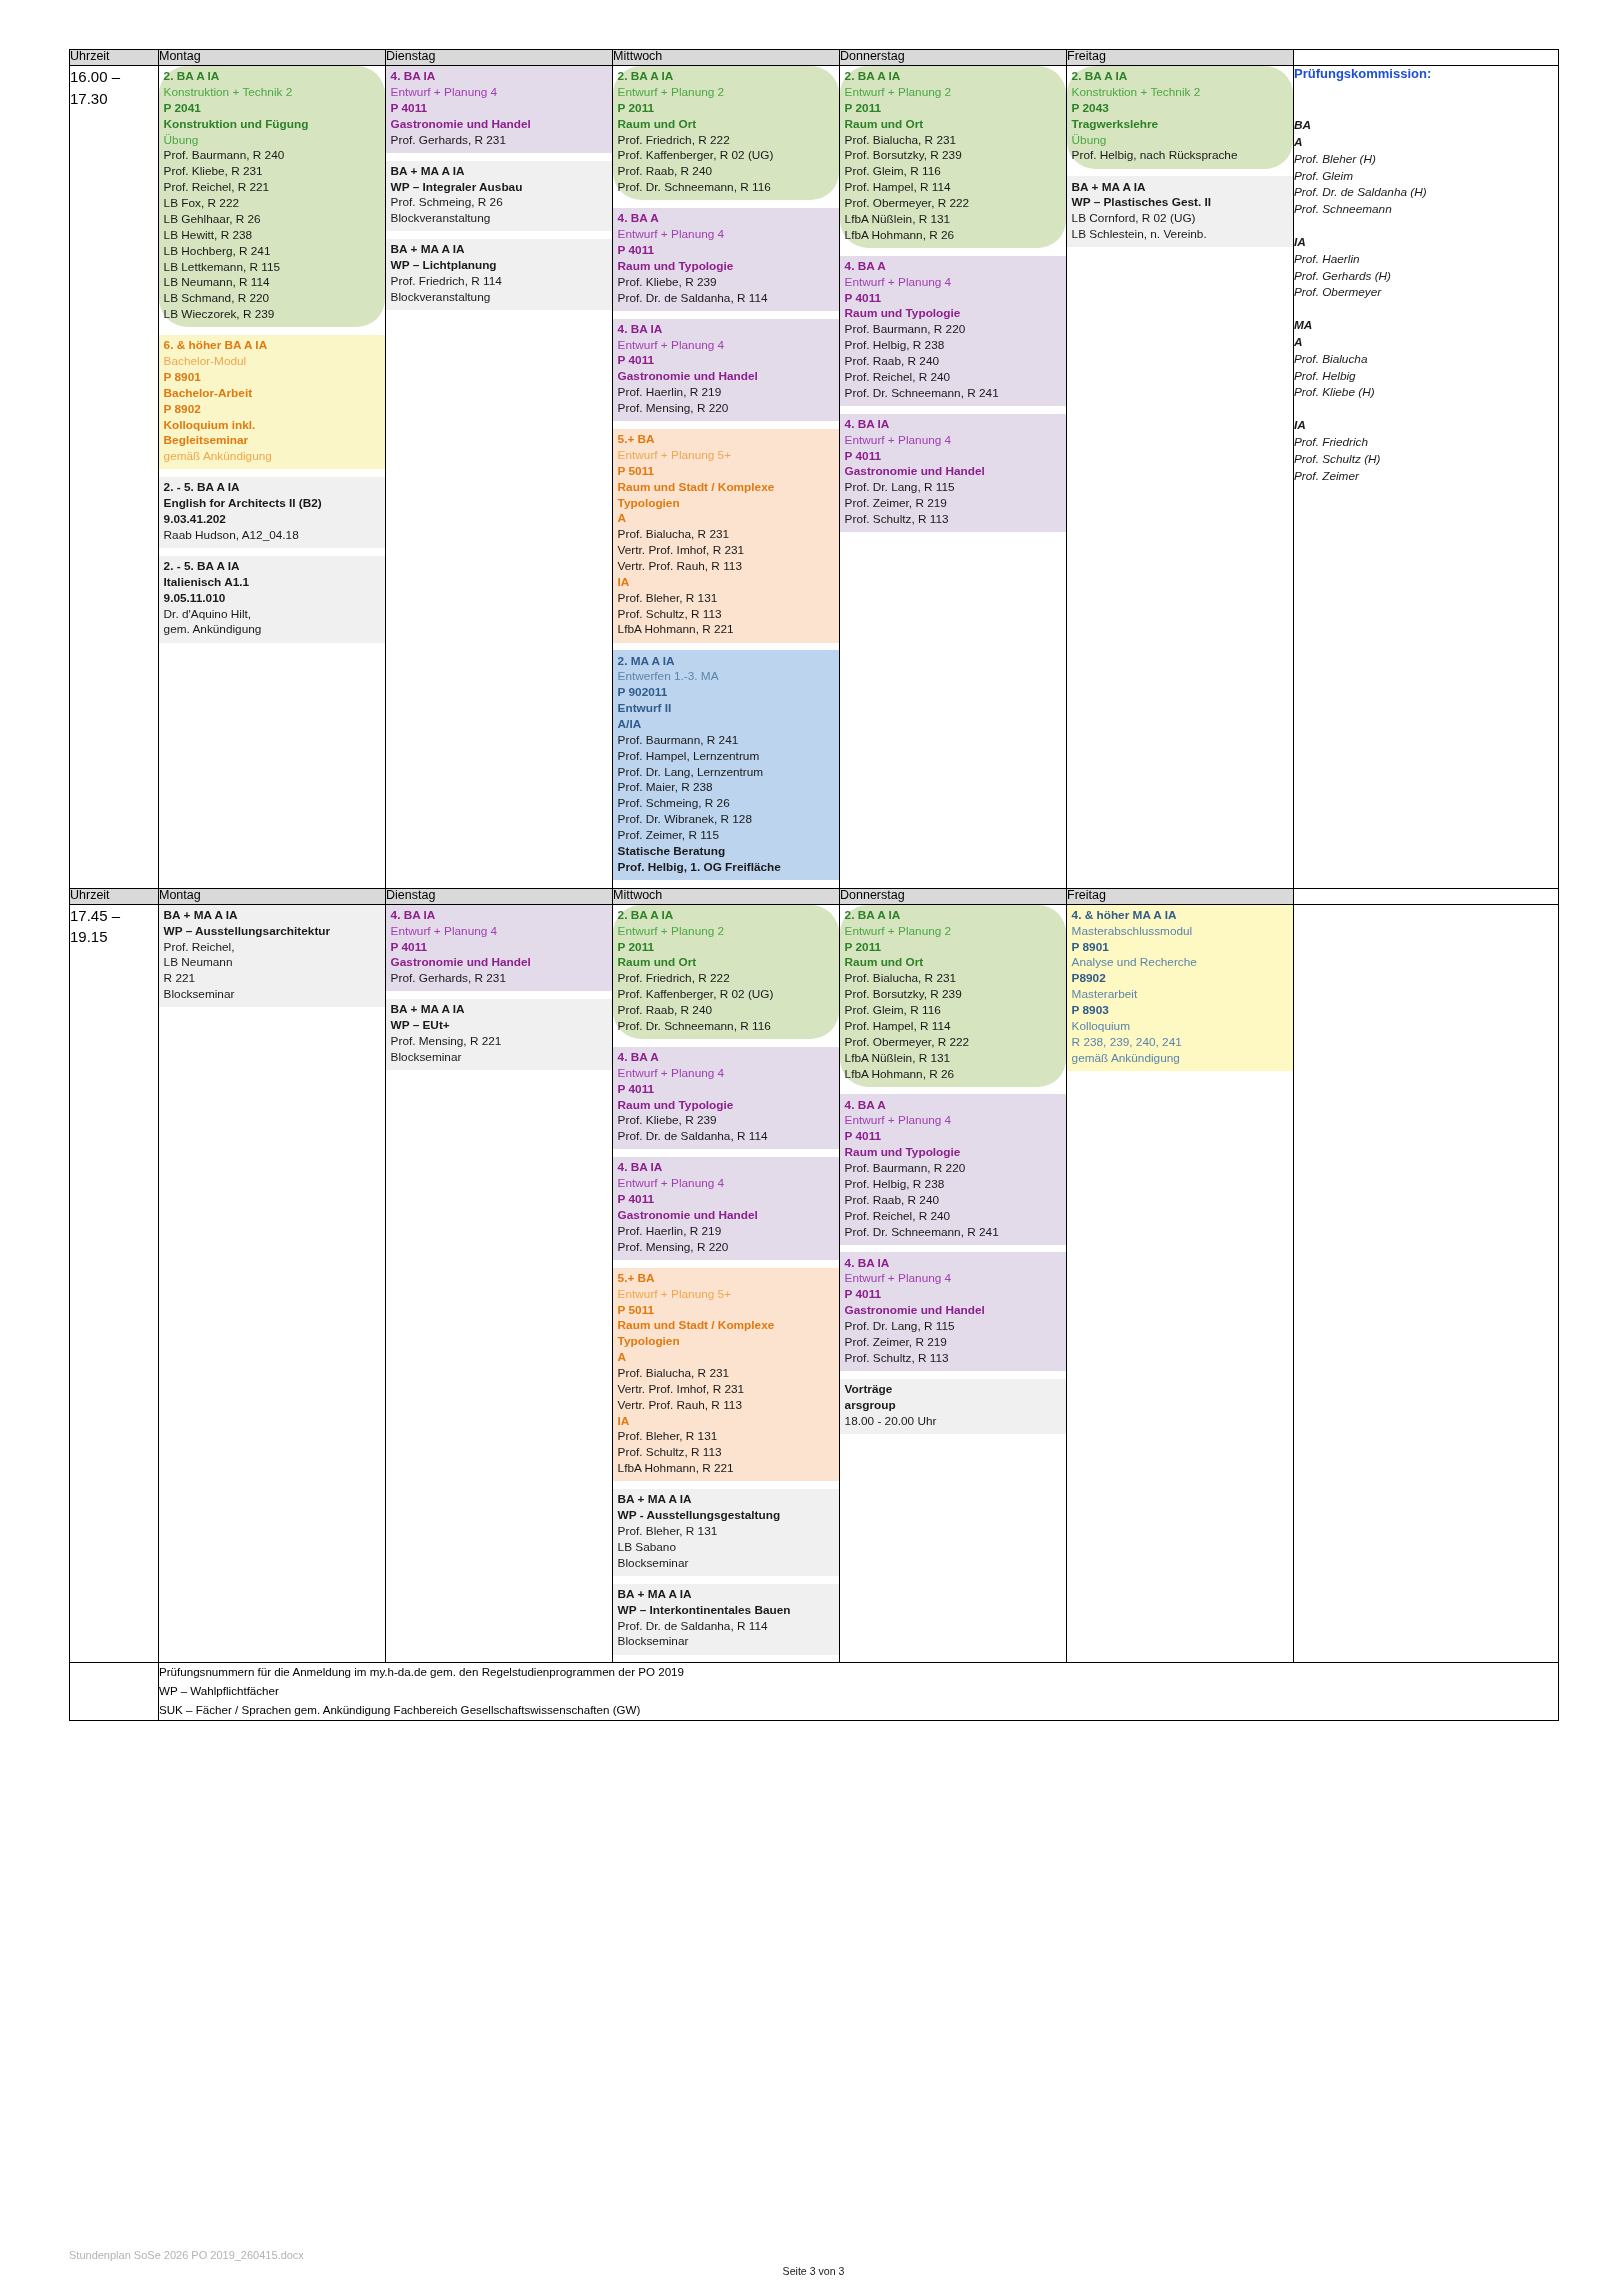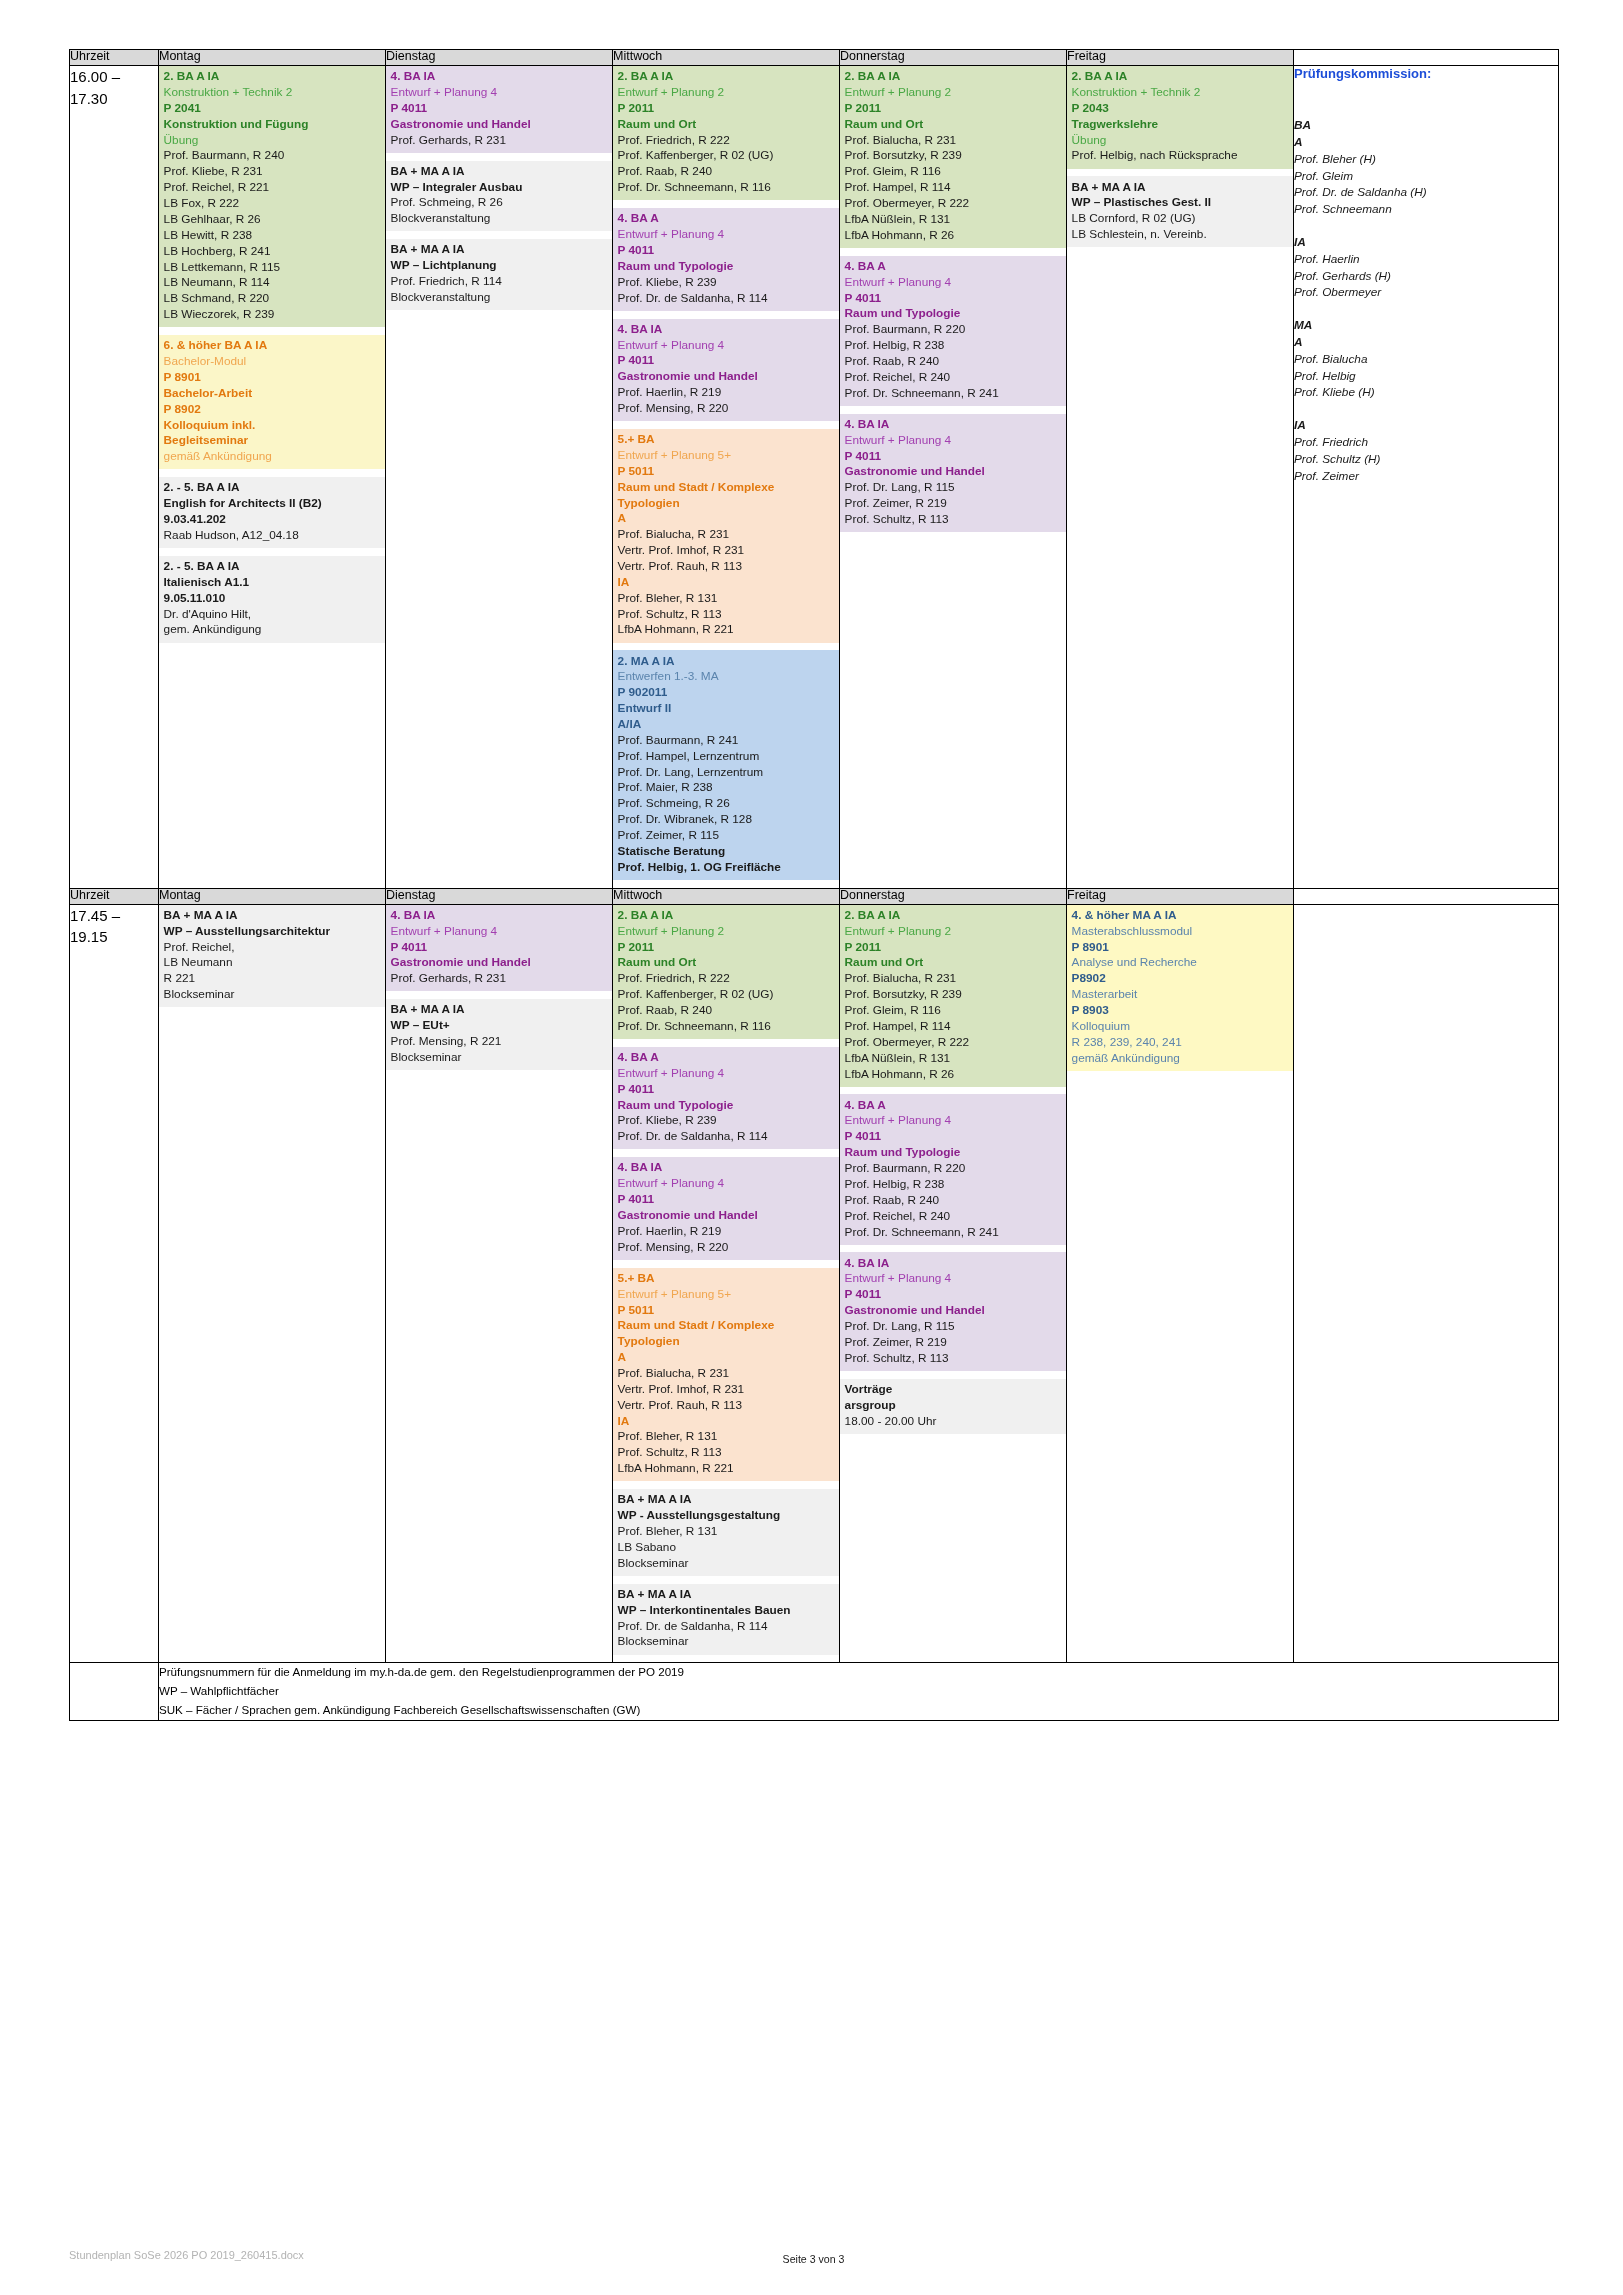--- a/index.html
+++ b/index.html
@@ -64,7 +64,7 @@
   .rg { font-weight: normal; }
 
   
-  .bg-green  { background:#d7e4c0; }
+  .bg-green  { background:#d7e4c0;border-radius:28px; }
   .bg-purple { background:#e3daea; }
   .bg-orange { background:#fbe3cf; }
   .bg-yellow { background:#fbf6c8; }

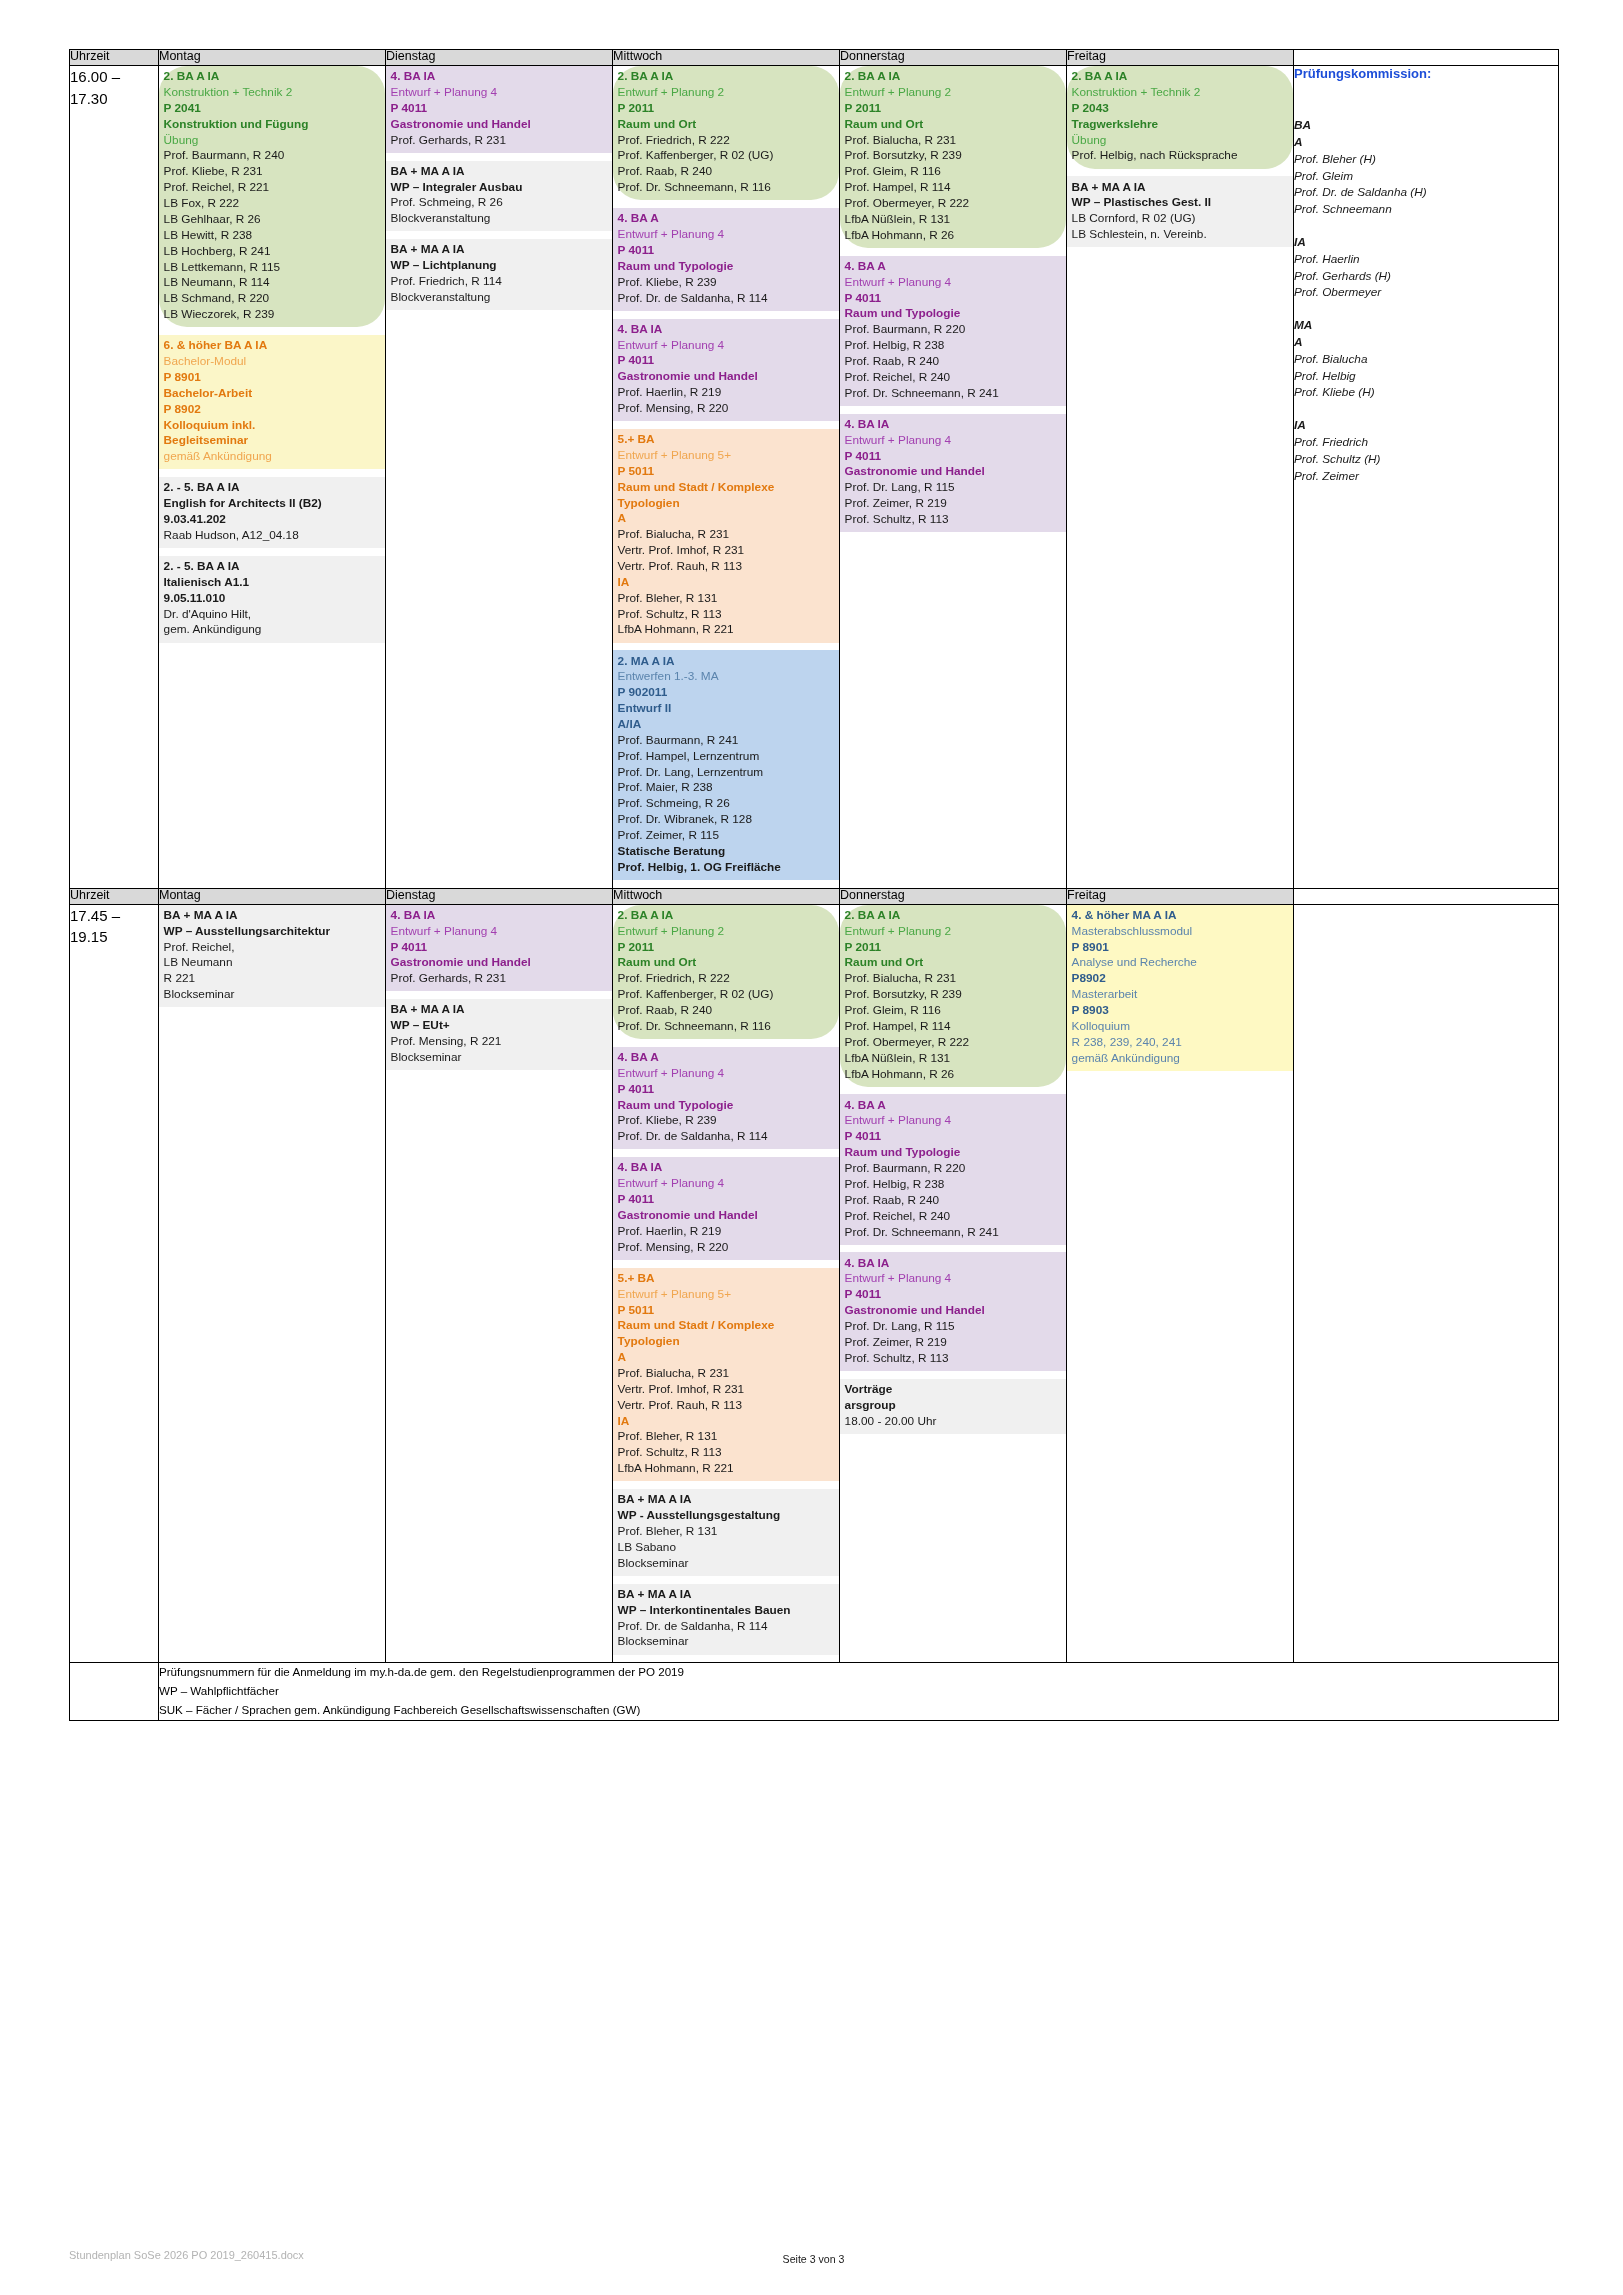--- a/index.html
+++ b/index.html
@@ -100,7 +100,7 @@
     color:#b3b3b3;
   }
   .footer .fleft  { position:absolute; left:0; top:0; }
-  .footer .fcenter{ position:absolute; left:0; right:0; top:4px; text-align:center; color:#1a1a1a; font-size:10.6px;}
+  .footer .fcenter{ position:absolute; left:0; right:0; top:16px; text-align:center; color:#1a1a1a; font-size:10.6px;}
   .pk-title { font-size:13px; font-weight:bold; margin-bottom:36px; color:#1d4ed8; }
   .pk-group { margin-bottom:15.7px;font-style:italic; }
   .pk-line { font-size:11.8px; line-height:1.43; color:#1a1a1a; }

